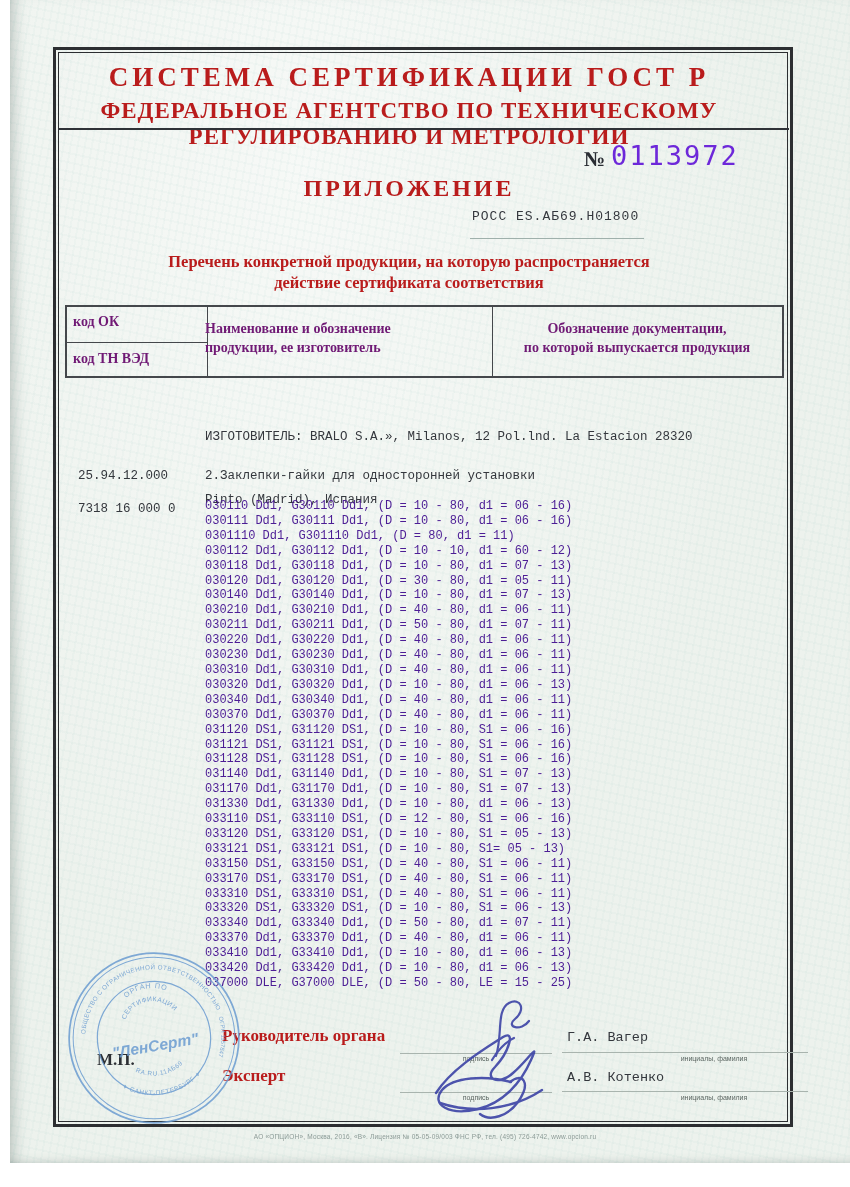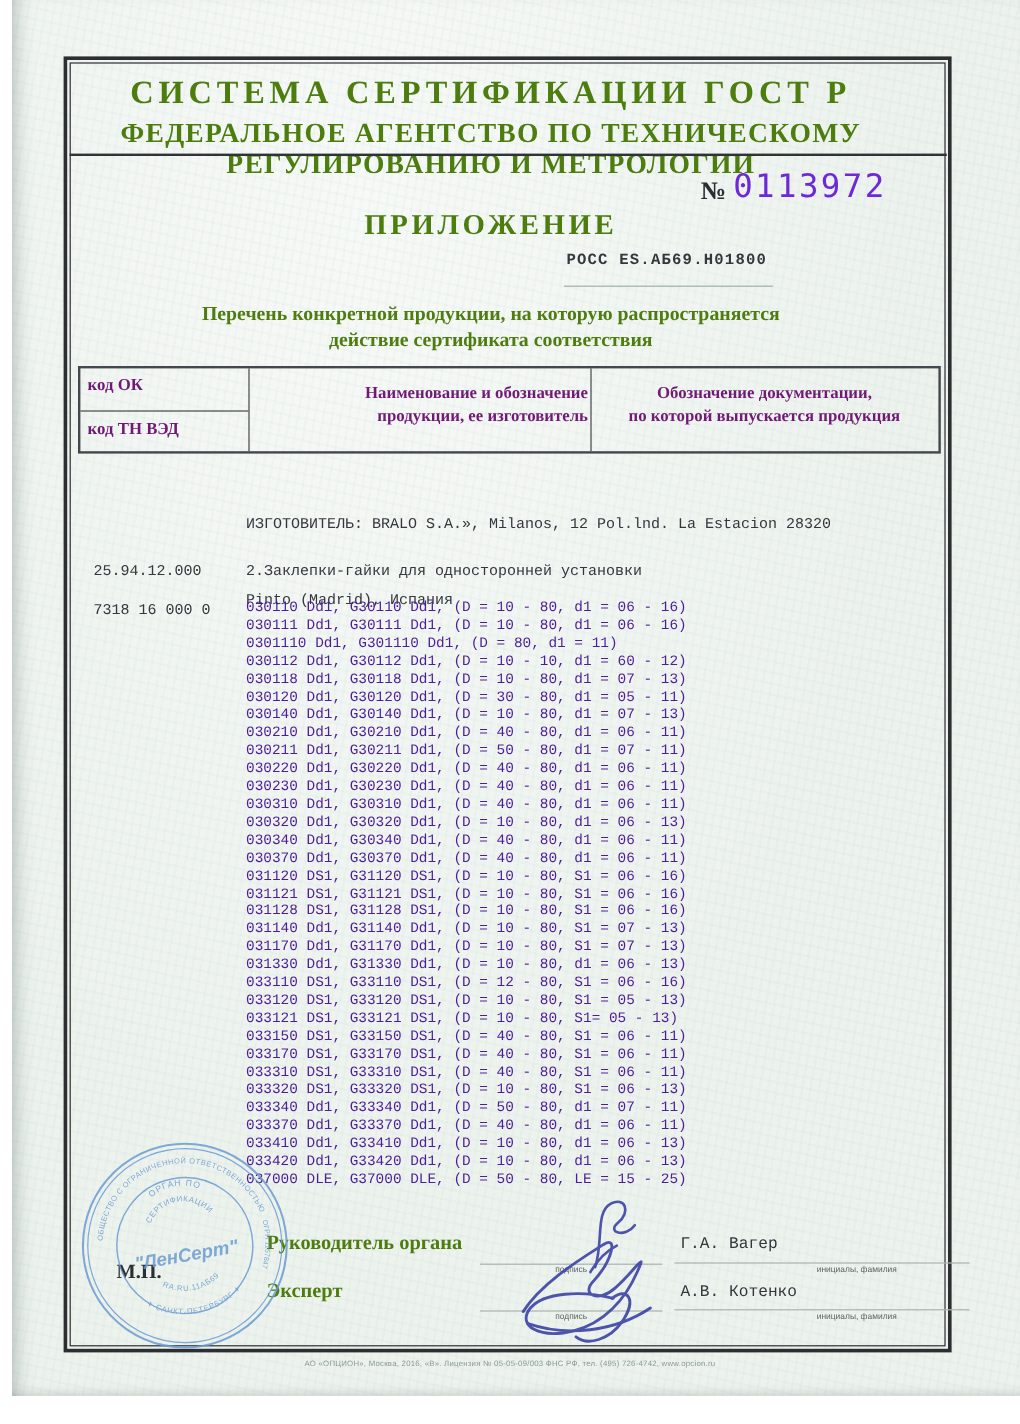--- a/index.html
+++ b/index.html
@@ -24,7 +24,7 @@
 
   .abs { position:absolute; }
   .ctr { left:0; width:818px; text-align:center; }
-  .serifB { font-family:"Liberation Serif", serif; font-weight:bold; color:#4d7c0f; }
+  .serifB { font-family:"Liberation Serif", serif; font-weight:bold; color:#b91c1c; }
   .mono  { font-family:"Liberation Mono", monospace; color:#34373d; white-space:pre; }
 
   .sys-title   { top:62px;  font-size:27px; letter-spacing:4px; }

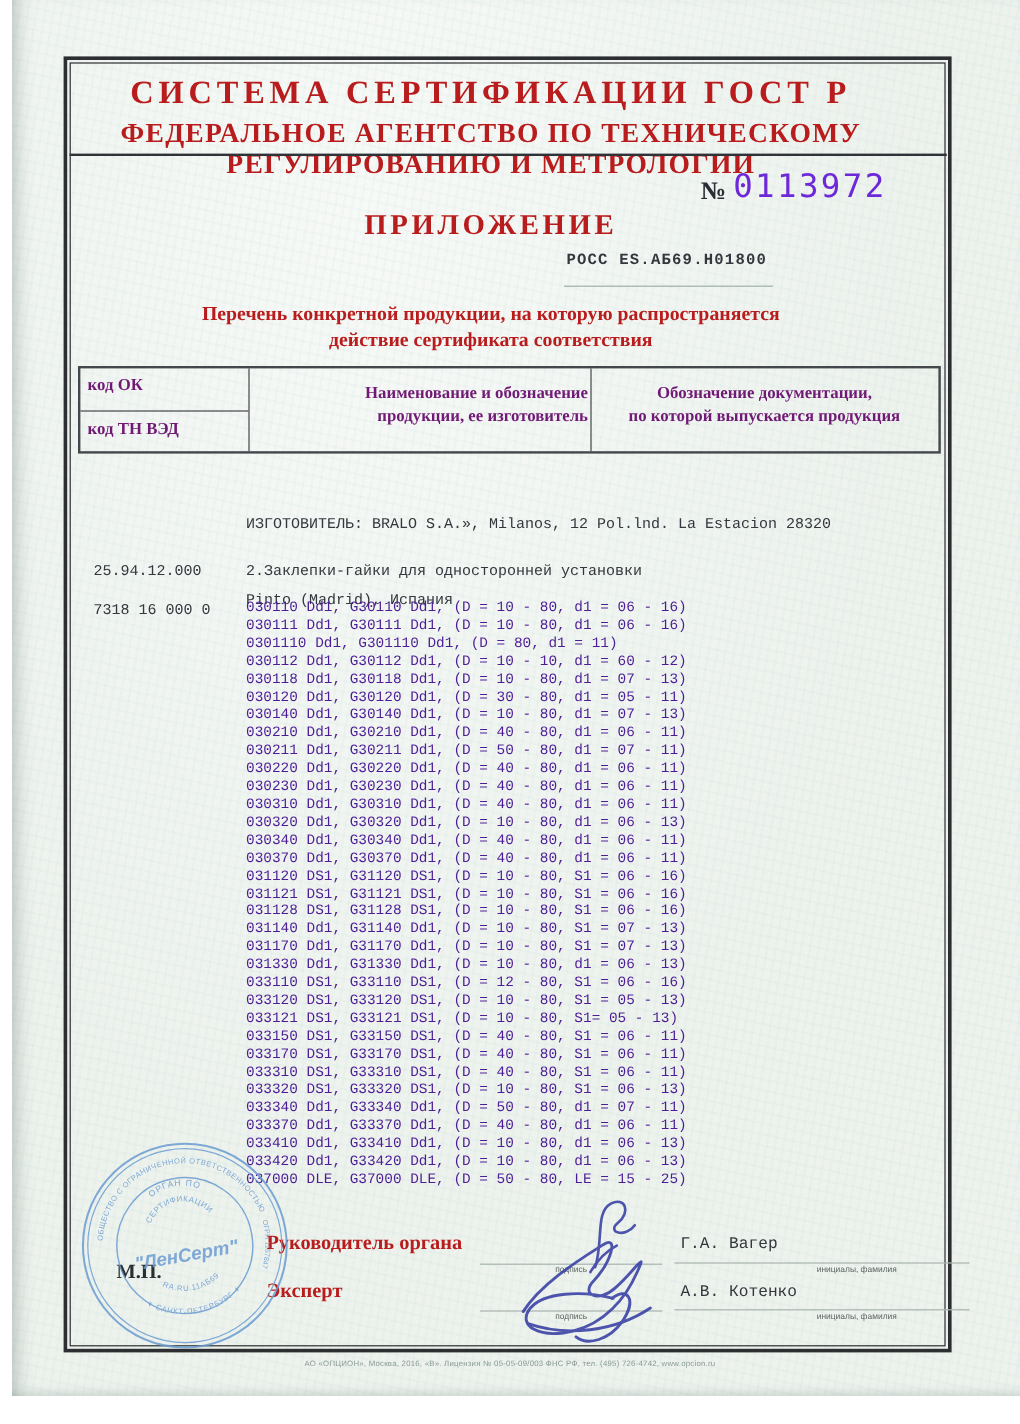--- a/index.html
+++ b/index.html
@@ -38,7 +38,7 @@
   .appendix    { top:175px; font-size:24px; letter-spacing:3px; }
 
   .cert-label  { left:208px; top:219px; font-size:17px; }
-  .cert-number { left:472px; top:209px; font-size:13px; letter-spacing:1px;font-weight:bold; }
+  .cert-number { left:472px; top:209px; font-size:13px; letter-spacing:1px; }
   .cert-line   { left:470px; top:238px; width:174px; border-top:1px solid #9fb0ab; }
 
   .list-t1 { top:252px; font-size:16.5px; }

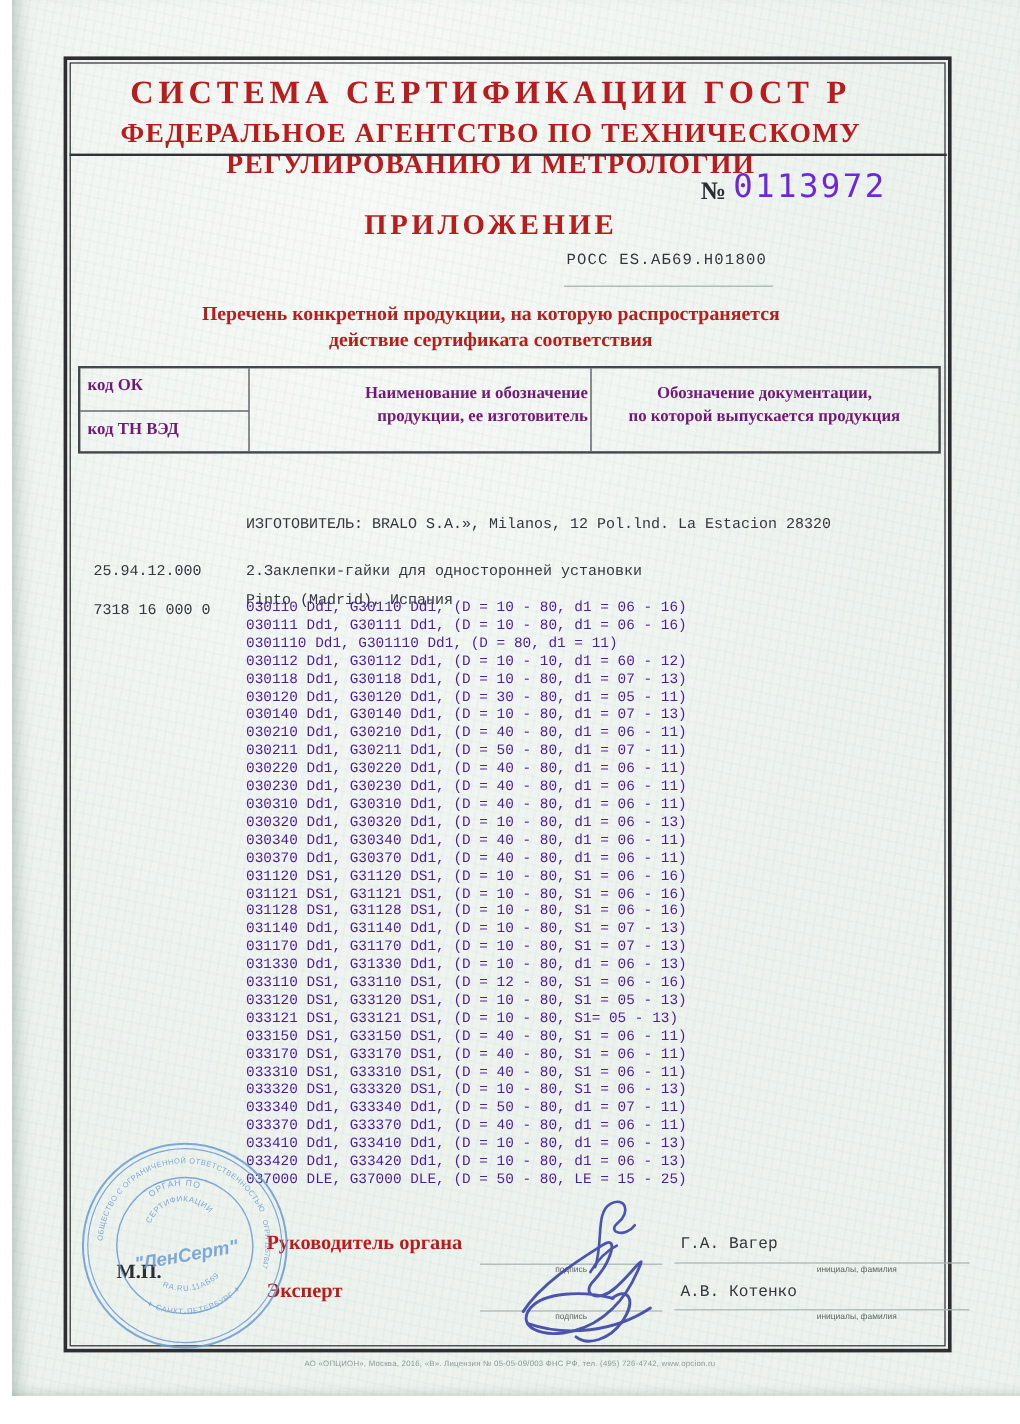--- a/index.html
+++ b/index.html
@@ -52,7 +52,7 @@
   .th { font-family:"Liberation Serif", serif; font-weight:600; color:#701a75; font-size:14px; }
   .kod-ok   { left:73px; top:314px; }
   .kod-tn   { left:73px; top:351px; }
-  .c2 { left:205px; width:285px; text-align:right; }
+  .c2 { left:205px; width:285px; text-align:left; }
   .c3 { left:490px; width:294px; text-align:center; }
   .r1 { top:321px; } .r2 { top:340px; }
 

